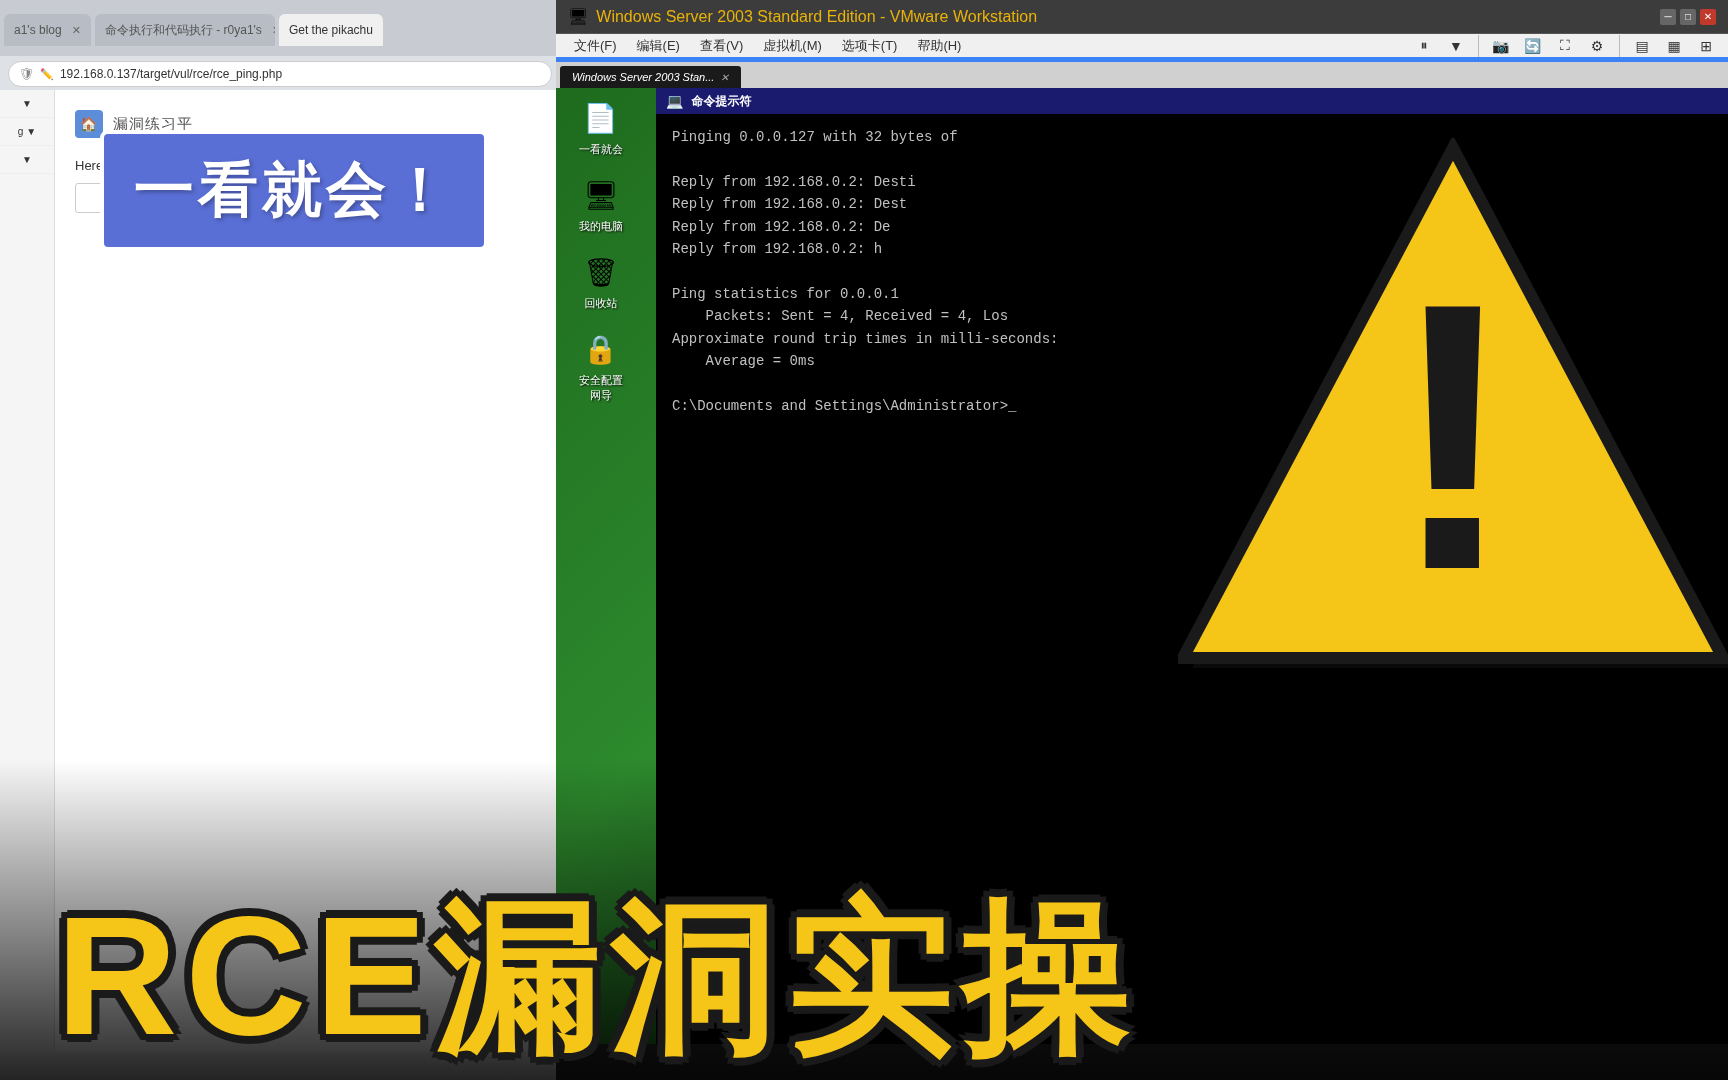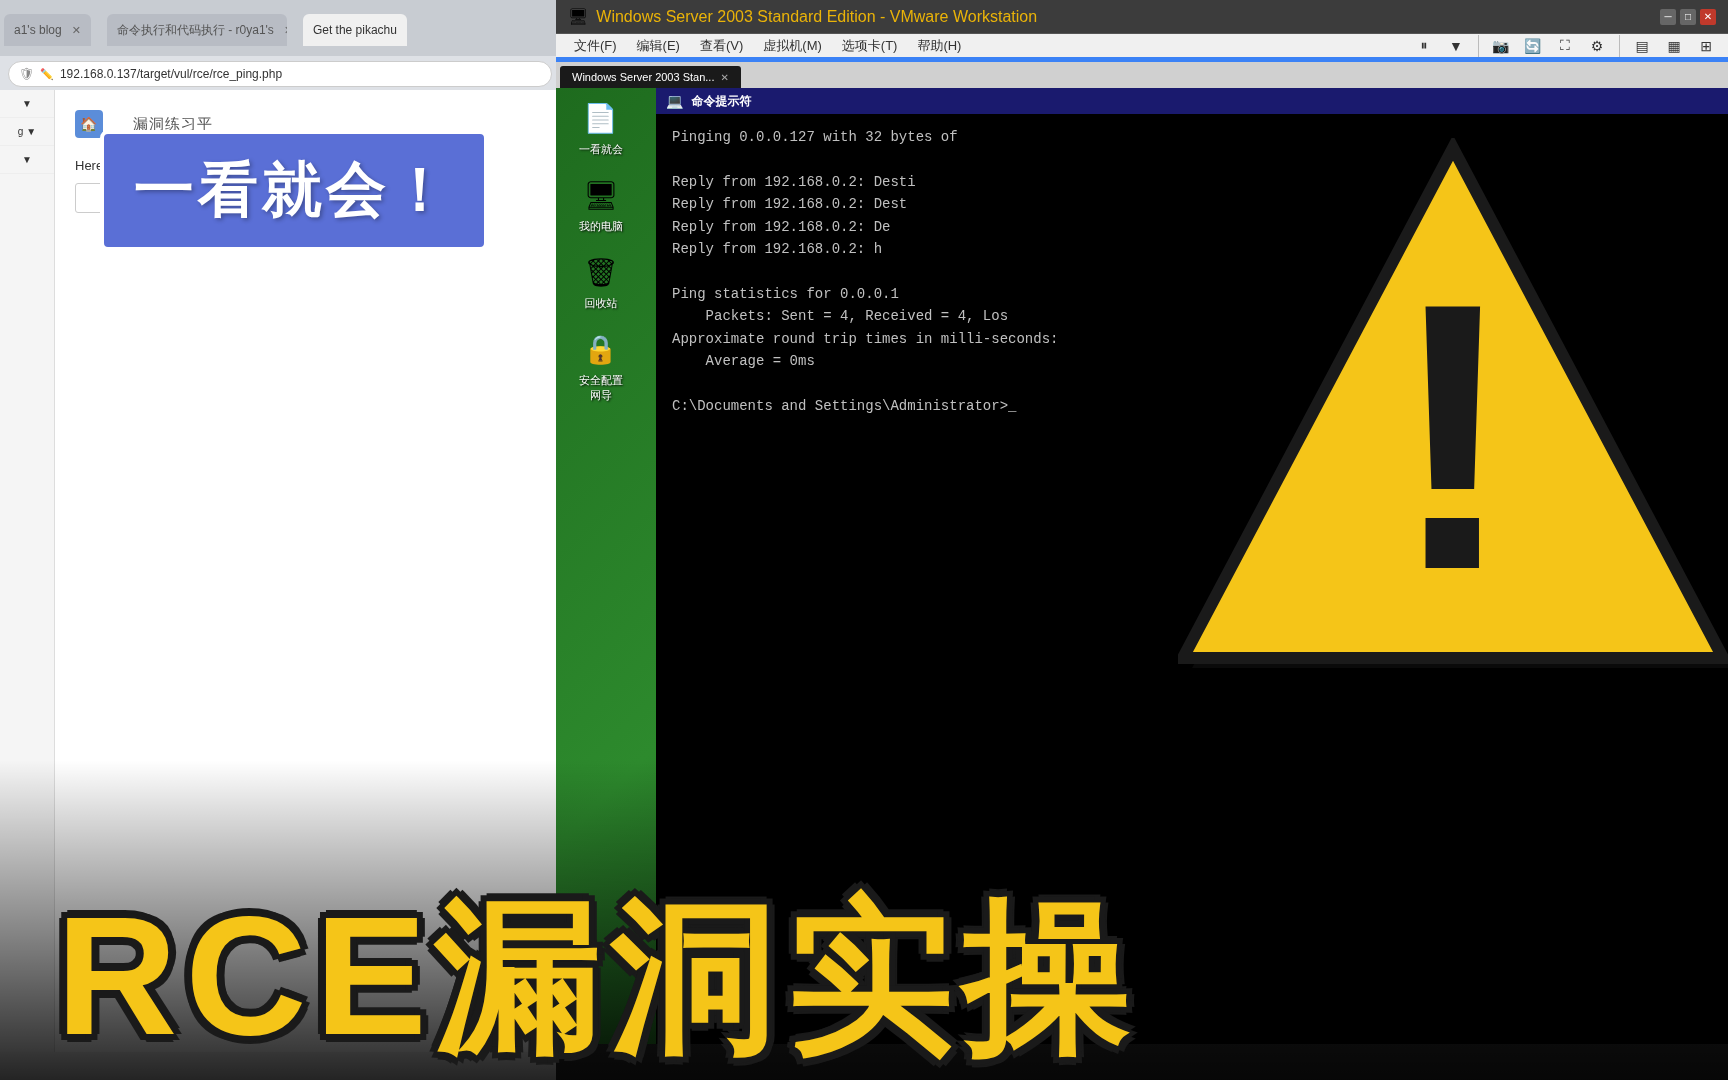--- a/index.html
+++ b/index.html
@@ -33,7 +33,7 @@
       height: 56px;
       background: #c8ccd2;
       padding: 4px 4px 0 4px;
-      gap: 16px;
+      gap: 4px;
     }
     .browser-tab {
       height: 32px;

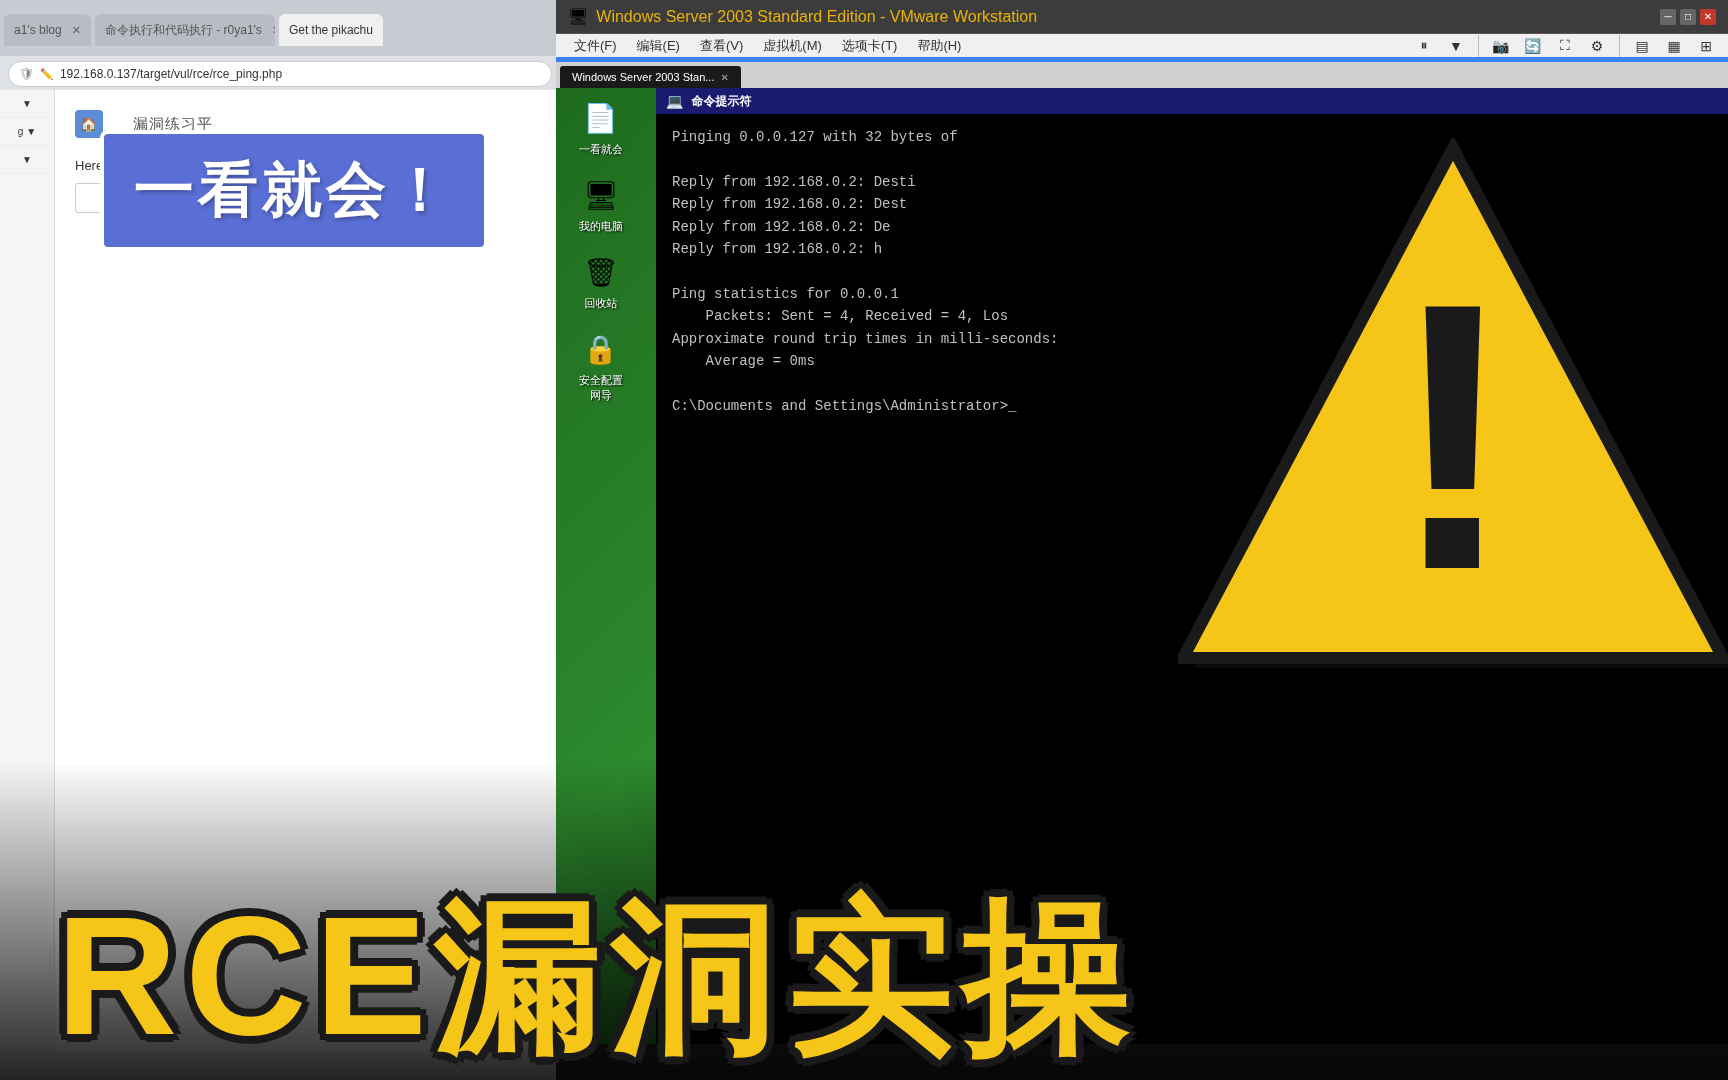--- a/index.html
+++ b/index.html
@@ -281,6 +281,7 @@
       gap: 6px;
       cursor: pointer;
       border-radius: 3px 3px 0 0;
+      font-style: italic;
     }
     .vm-tab.active { background: #1a1a1a; color: white; }
     .cmd-titlebar {

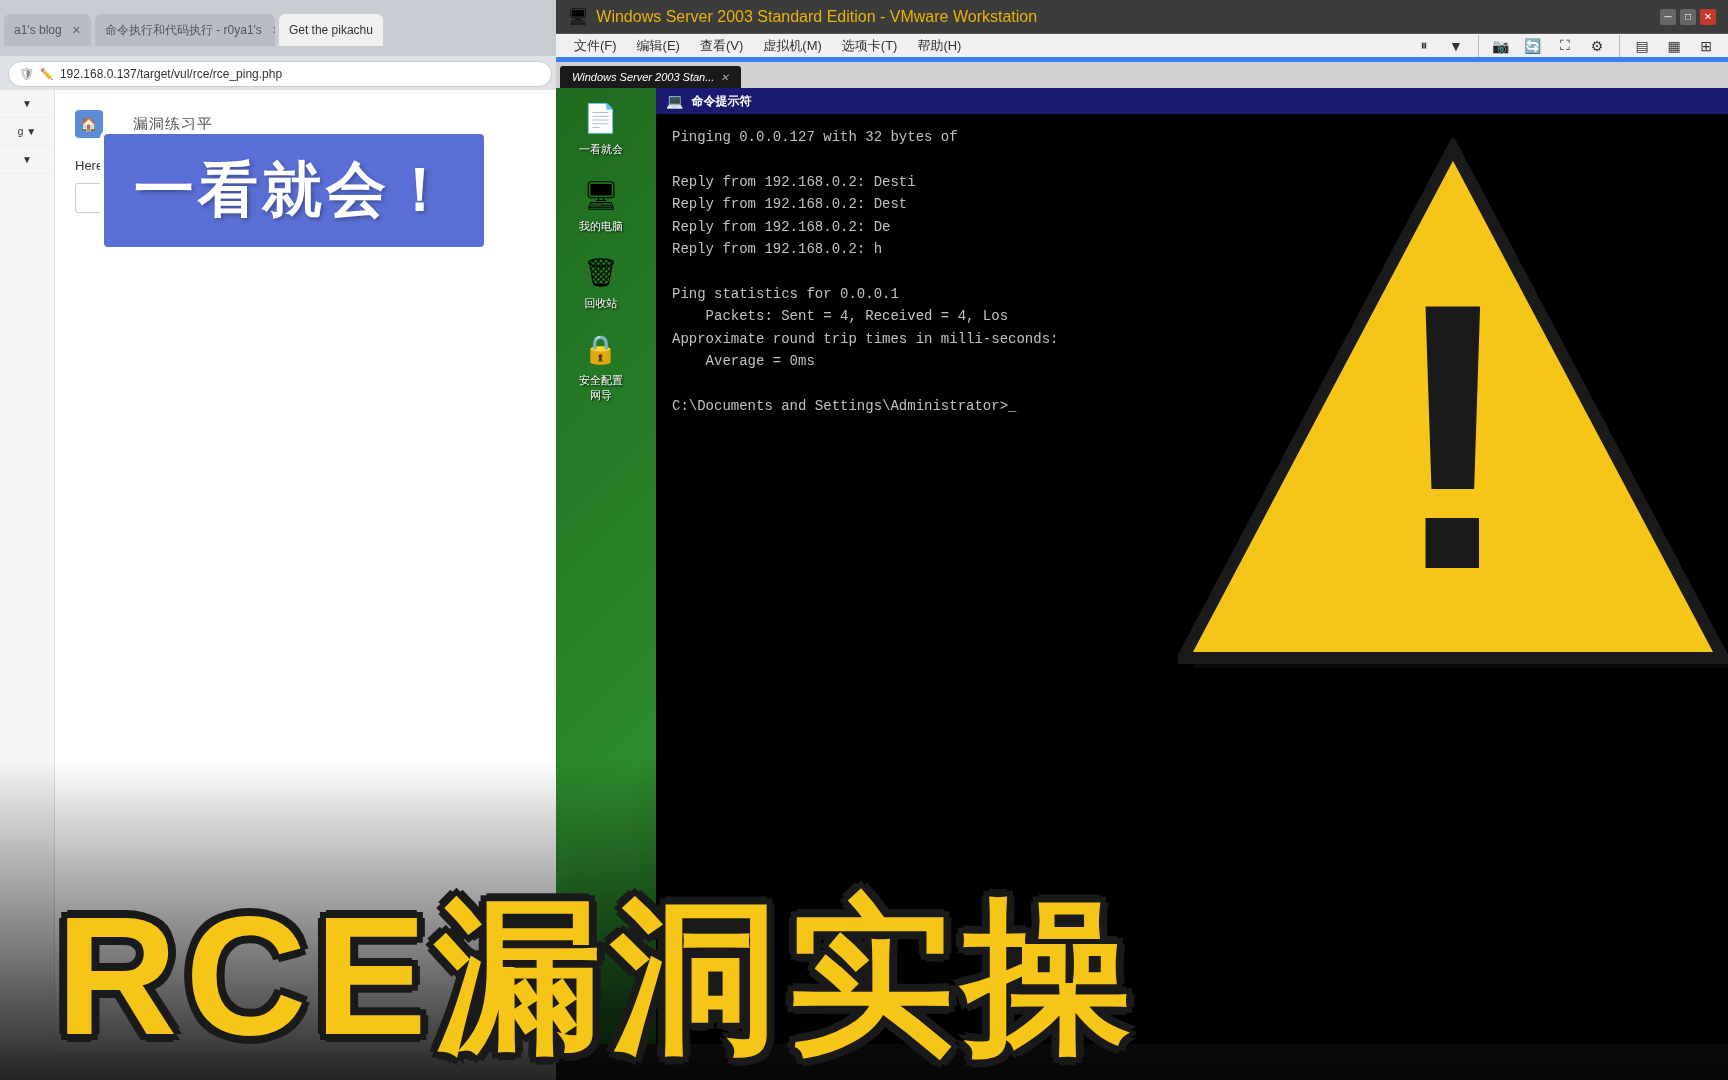--- a/index.html
+++ b/index.html
@@ -129,7 +129,6 @@
       font-size: 15px;
       color: #555;
       letter-spacing: 1px;
-      margin-left: 20px;
     }
 
     .ip-form {

